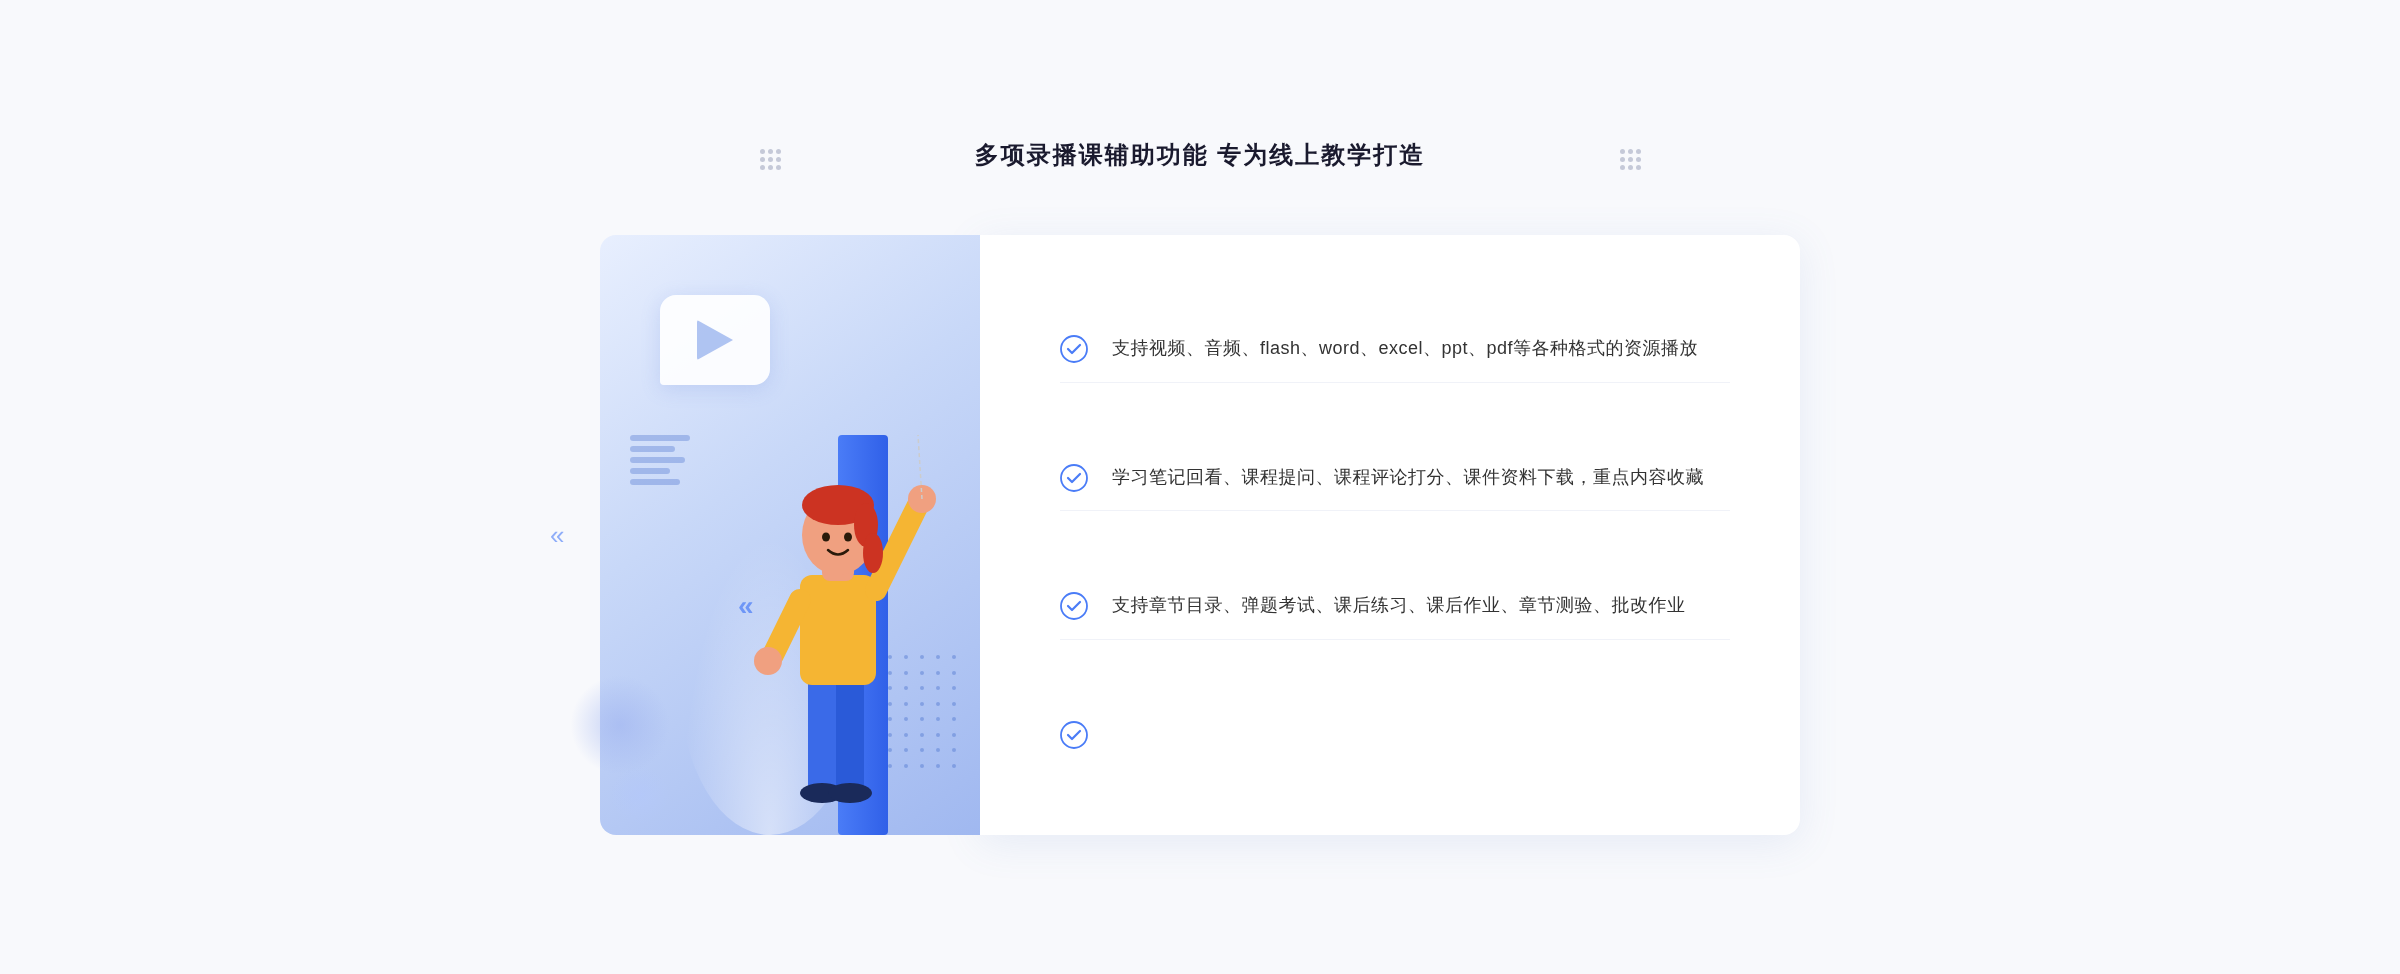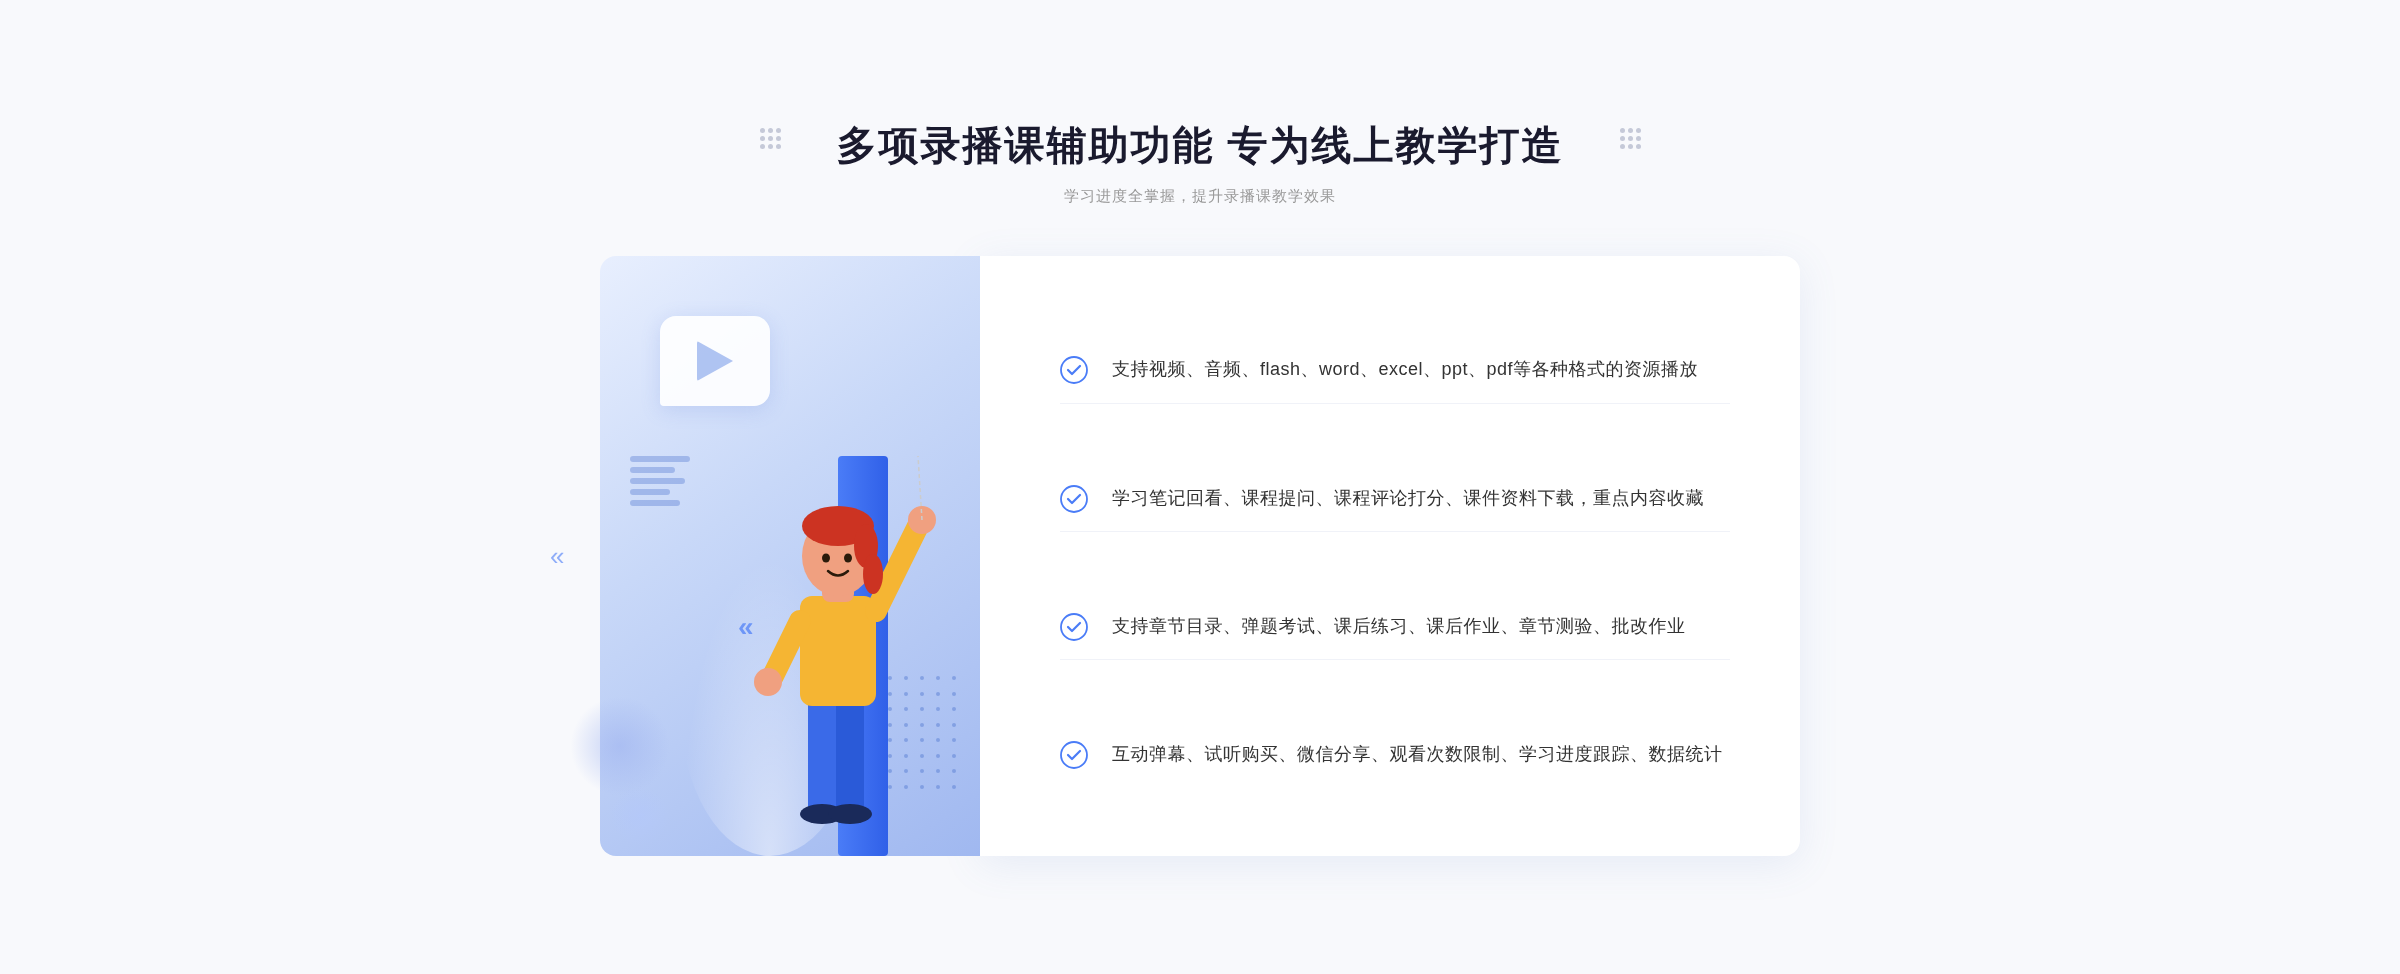--- a/index.html
+++ b/index.html
@@ -62,7 +62,7 @@
     }
 
     .main-title {
-      font-size: 40px;
+      font-size: 24px;
       font-weight: 700;
       color: #1a1a2e;
       letter-spacing: 2px;

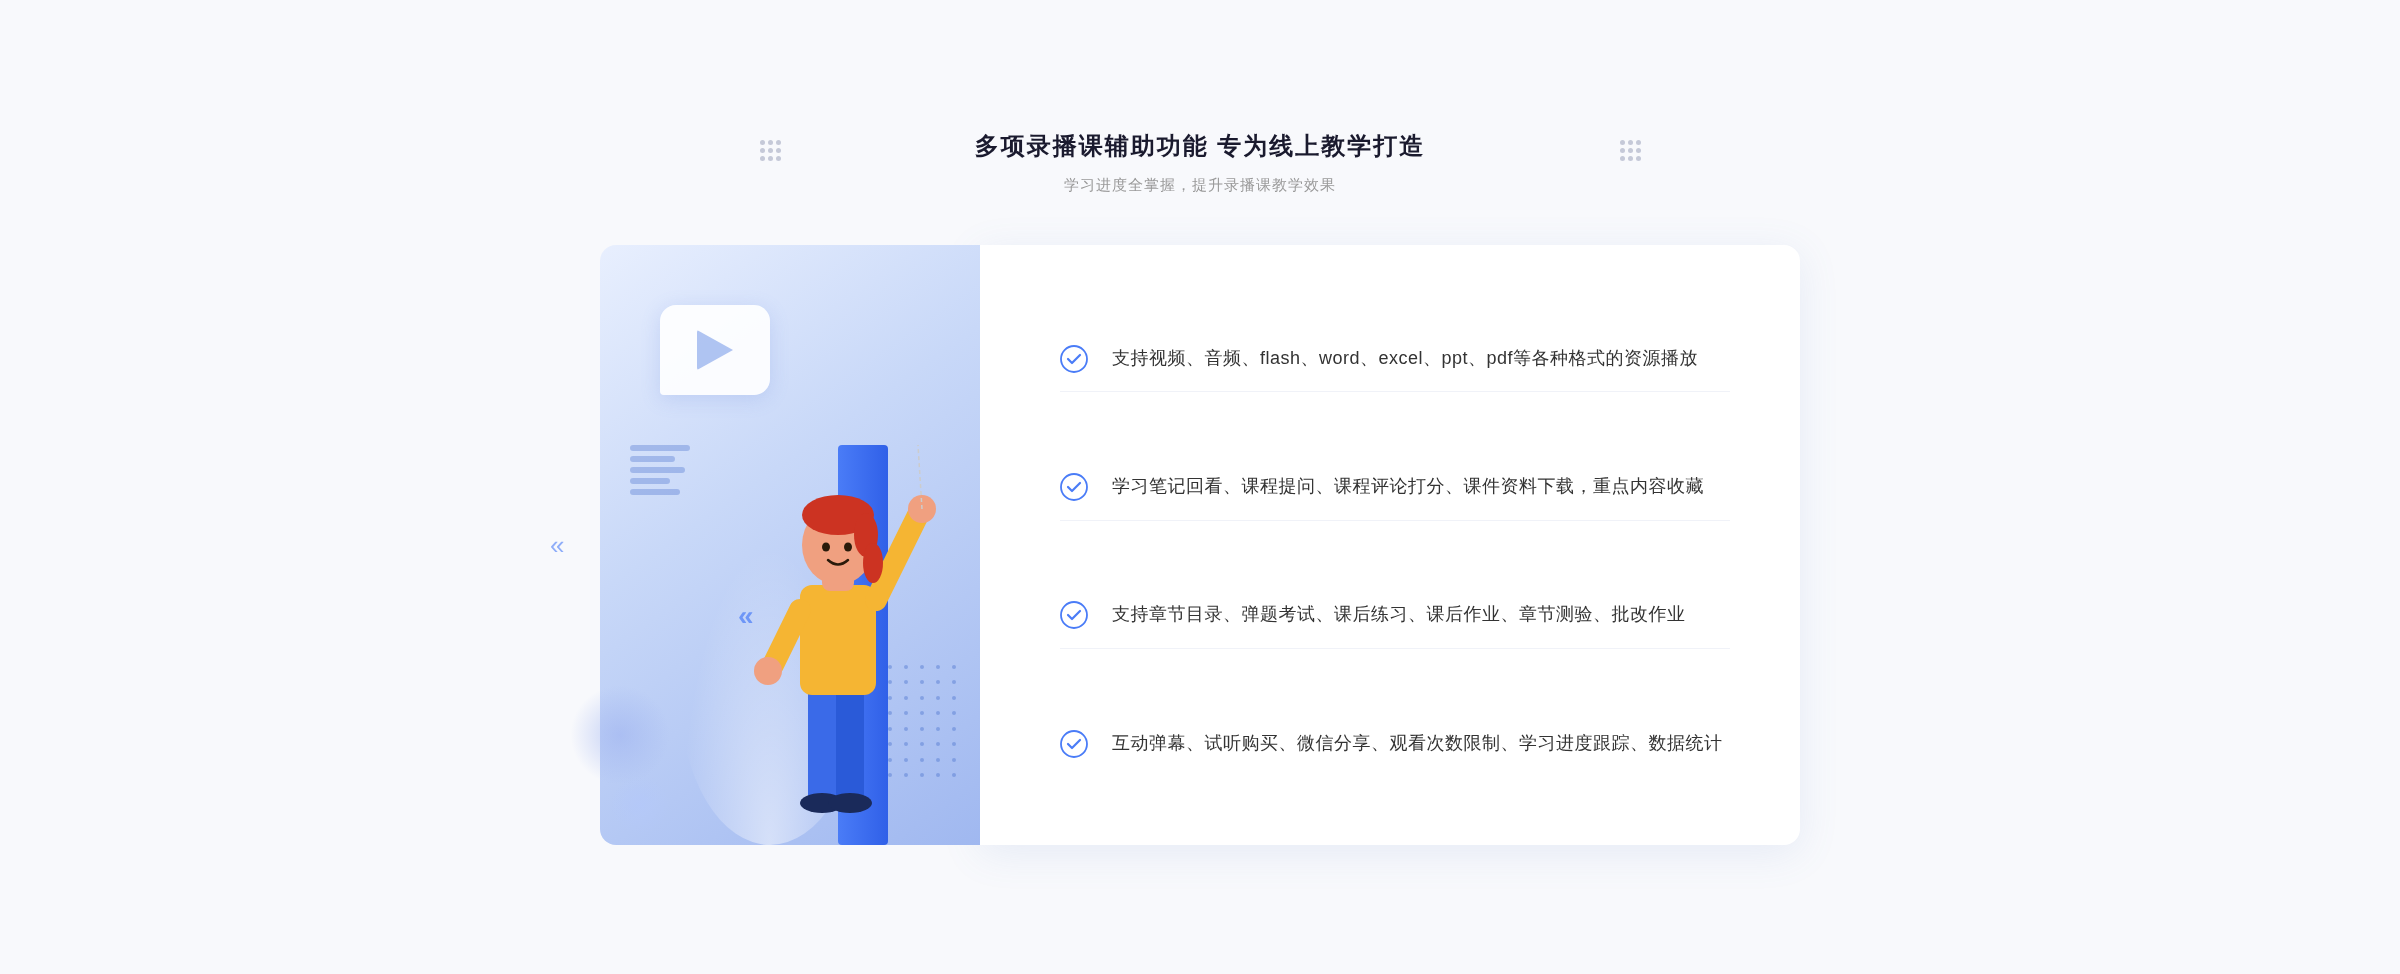--- a/index.html
+++ b/index.html
@@ -276,7 +276,6 @@
       </div>
     </div>
     <h1 class="main-title">多项录播课辅助功能 专为线上教学打造</h1>
-    <p class="sub-title">学习进度全掌握，提升录播课教学效果</p>
     <div class="header-dots-right">
       <div class="dots-icon">
         <span></span>

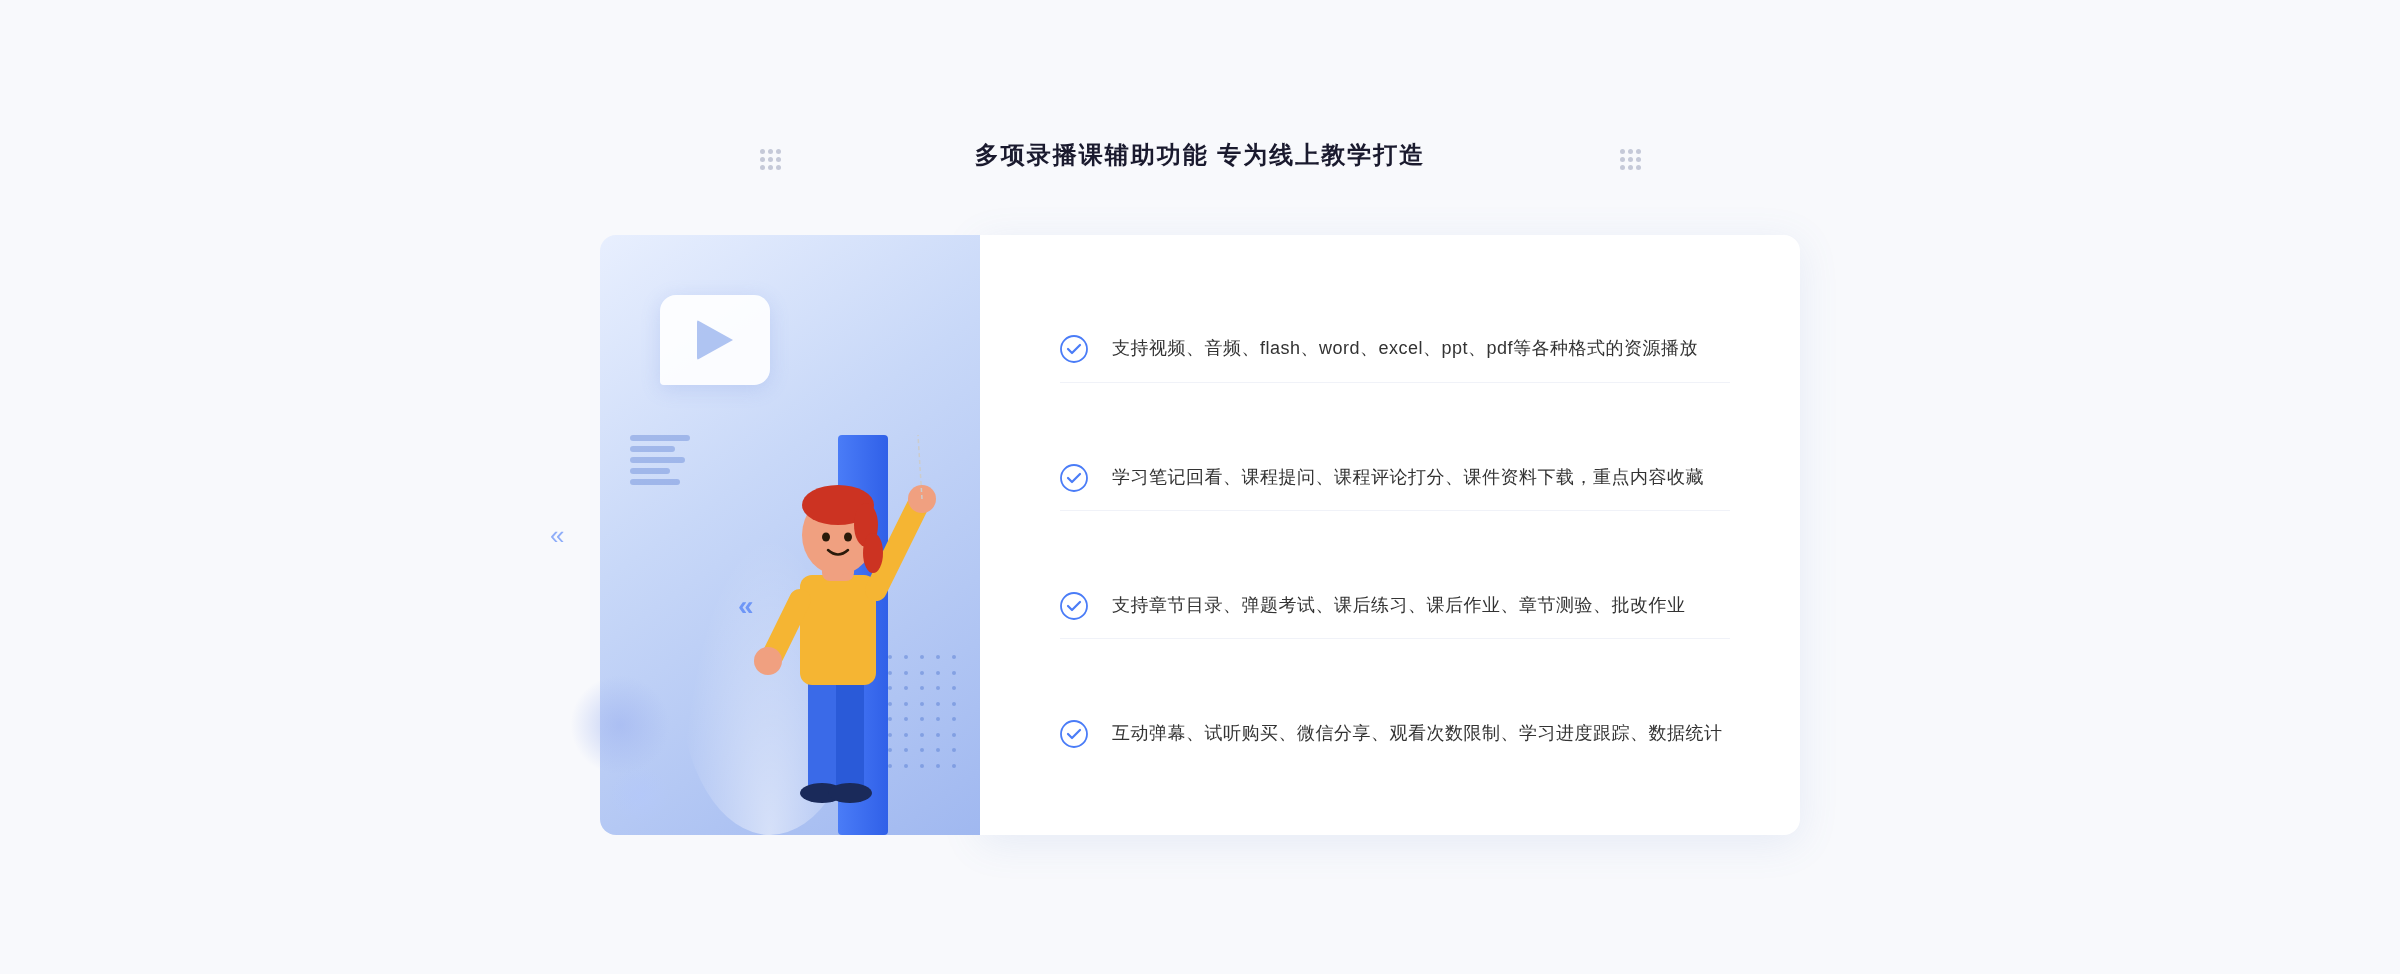--- a/index.html
+++ b/index.html
@@ -468,7 +468,6 @@
             <polyline points="8,14 12,18 20,10" fill="none" stroke="#4a7cf7" stroke-width="2.2" stroke-linecap="round" stroke-linejoin="round"></polyline>
           </svg>
         </div>
-        <span class="feature-text">互动弹幕、试听购买、微信分享、观看次数限制、学习进度跟踪、数据统计</span>
       </div>
 
     </div>

